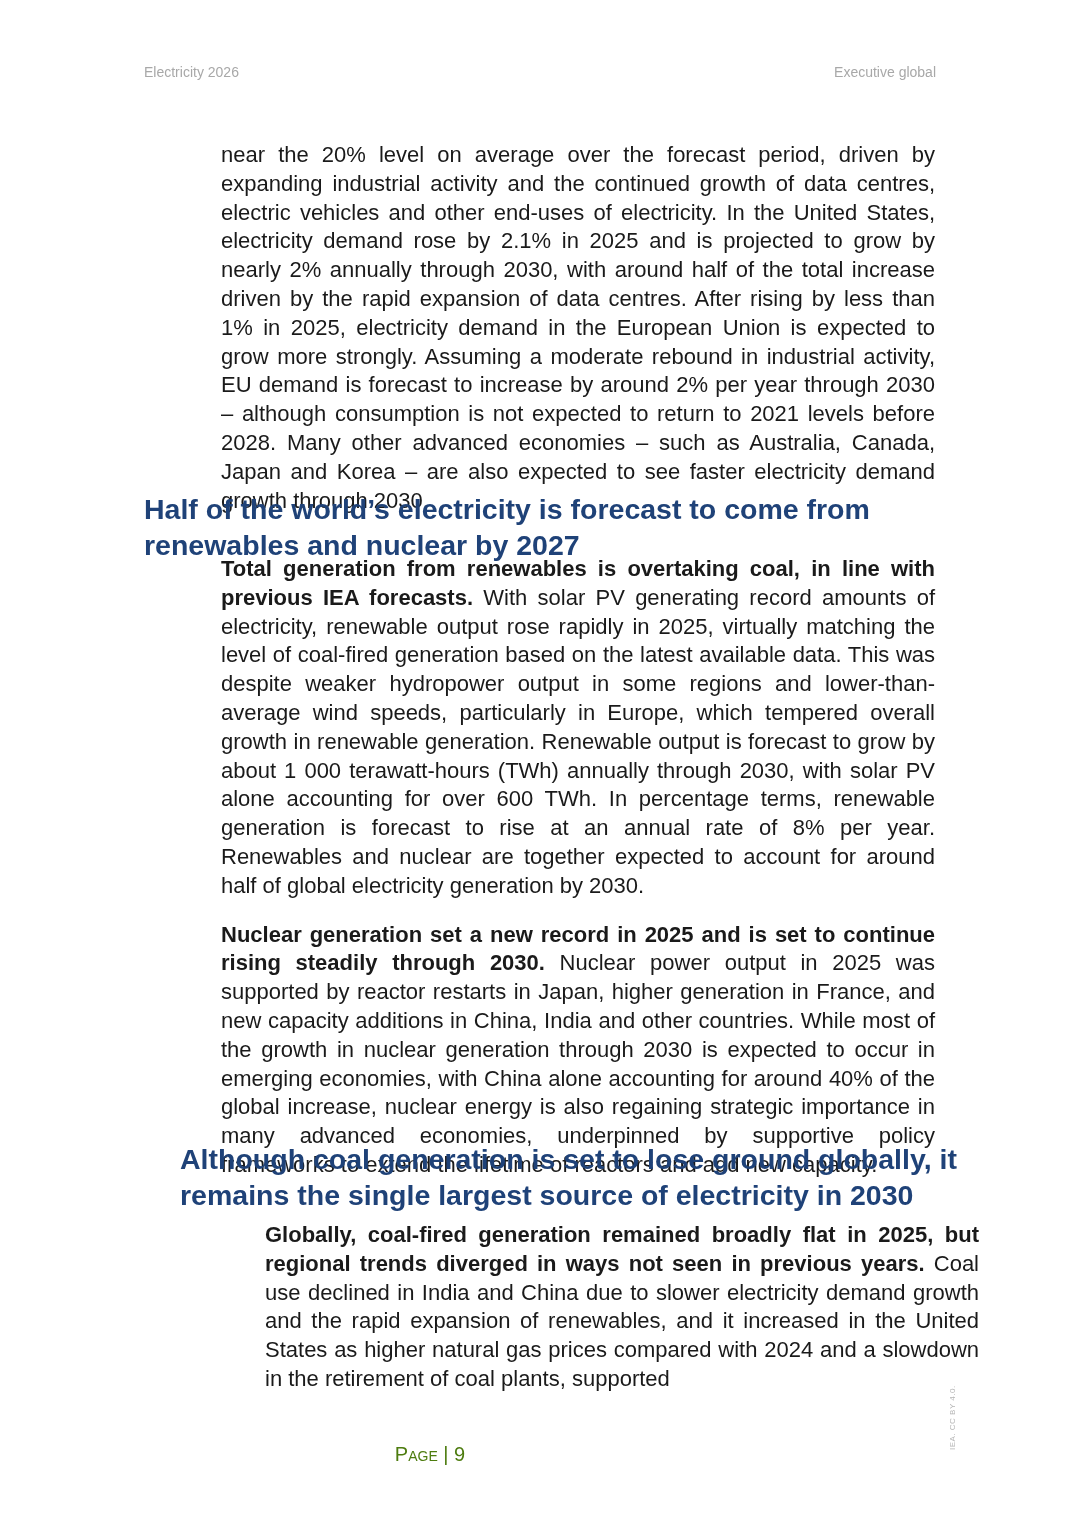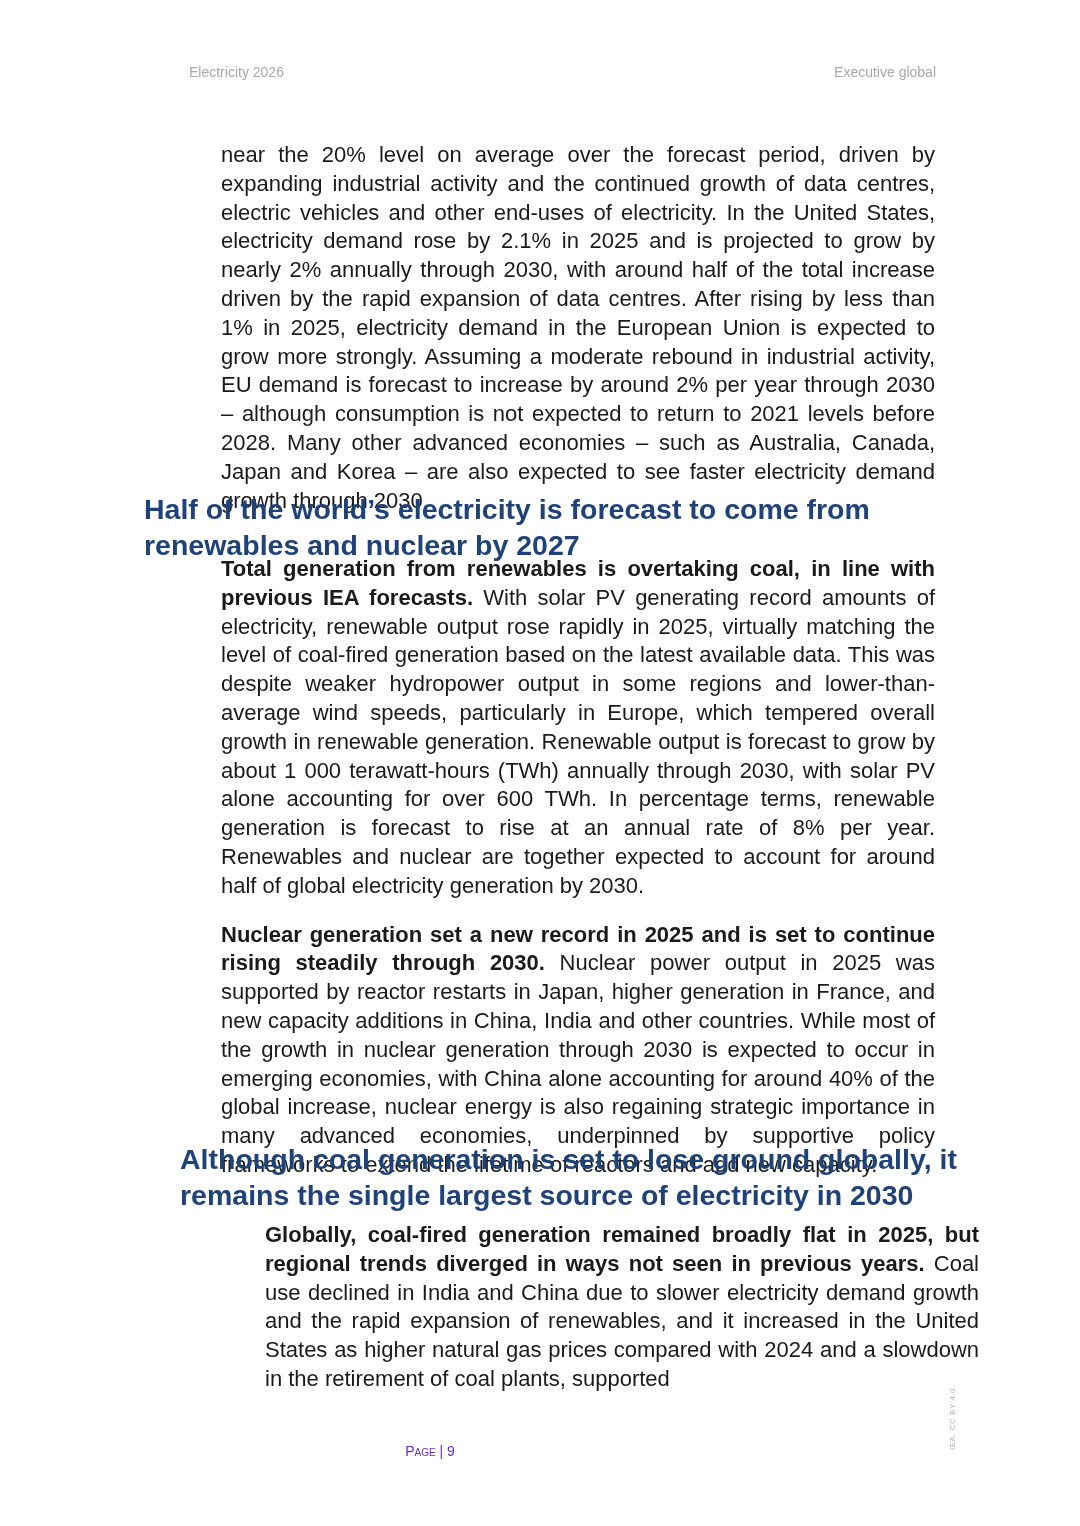--- a/index.html
+++ b/index.html
@@ -4,7 +4,7 @@
 <style>
   html, body { margin: 0; padding: 0; background: #ffffff; }
   body { width: 1080px; height: 1526px; position: relative; overflow: hidden; font-family: "Liberation Sans", sans-serif; color: #1a1a1a; }
-  .running-header { position: absolute; top: 64px; left: 144px; right: 144px; display: flex; justify-content: space-between; font-size: 14px; color: #a8a8a8; margin-left: 45px; }
+  .running-header { position: absolute; top: 64px; left: 144px; right: 144px; display: flex; justify-content: space-between; font-size: 14px; color: #a8a8a8; }
   .body-text { position: absolute; left: 221px; width: 714px; font-size: 22px; line-height: 28.8px; text-align: justify; }
   .body-text p { margin: 0; }
   .body-text p + p { margin-top: 20px; }

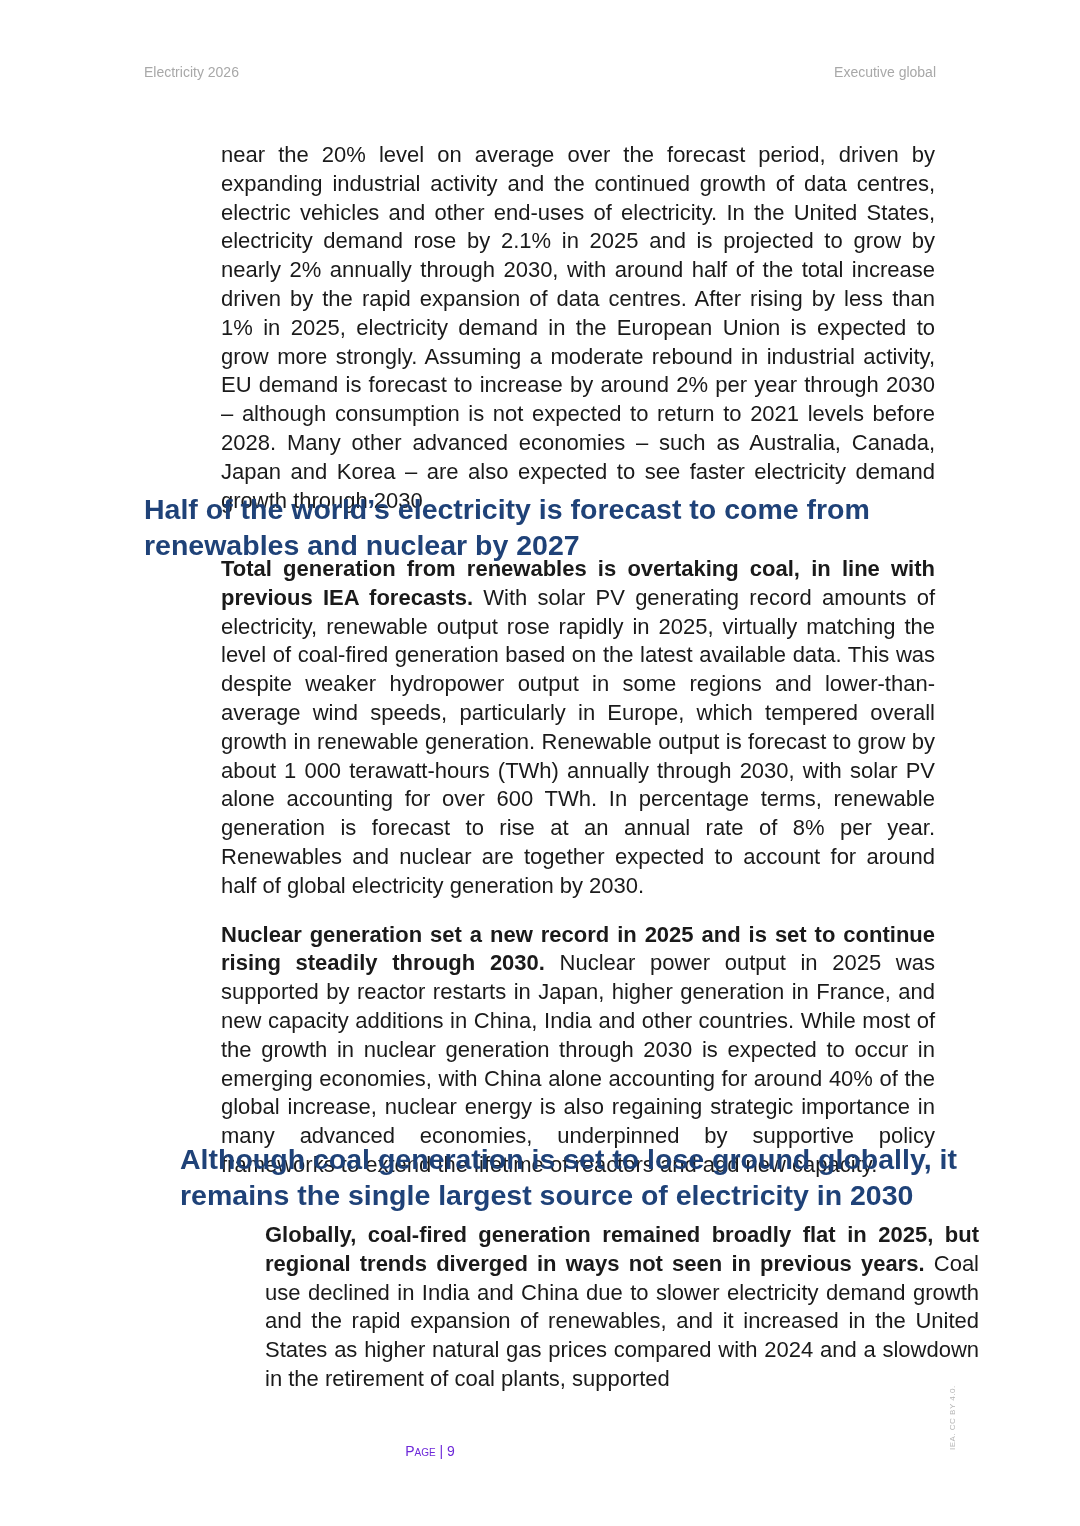--- a/index.html
+++ b/index.html
@@ -10,7 +10,7 @@
   .body-text p + p { margin-top: 20px; }
   .lead { font-weight: bold; }
   .section-heading { position: absolute; left: 144px; width: 800px; margin: 0; font-size: 28.5px; line-height: 35.5px; font-weight: bold; color: #1f4278; }
-  .footer-page { position: absolute; top: 1443px; left: 0; width: 860px; text-align: center; font-size: 14px; color: #6d28d9; }
+  .footer-page { position: absolute; top: 1443px; left: 0; width: 860px; text-align: center; font-size: 20px; color: #4d7c0f; }
   .footer-page .sc { font-variant: small-caps; }
   .license { position: absolute; left: 948px; top: 1390px; width: 60px; height: 14px; transform-origin: 0 0; transform: rotate(-90deg) translate(-60px, 0); font-size: 8px; color: #b5b5b5; white-space: nowrap; letter-spacing: 0.5px; }
 </style>

